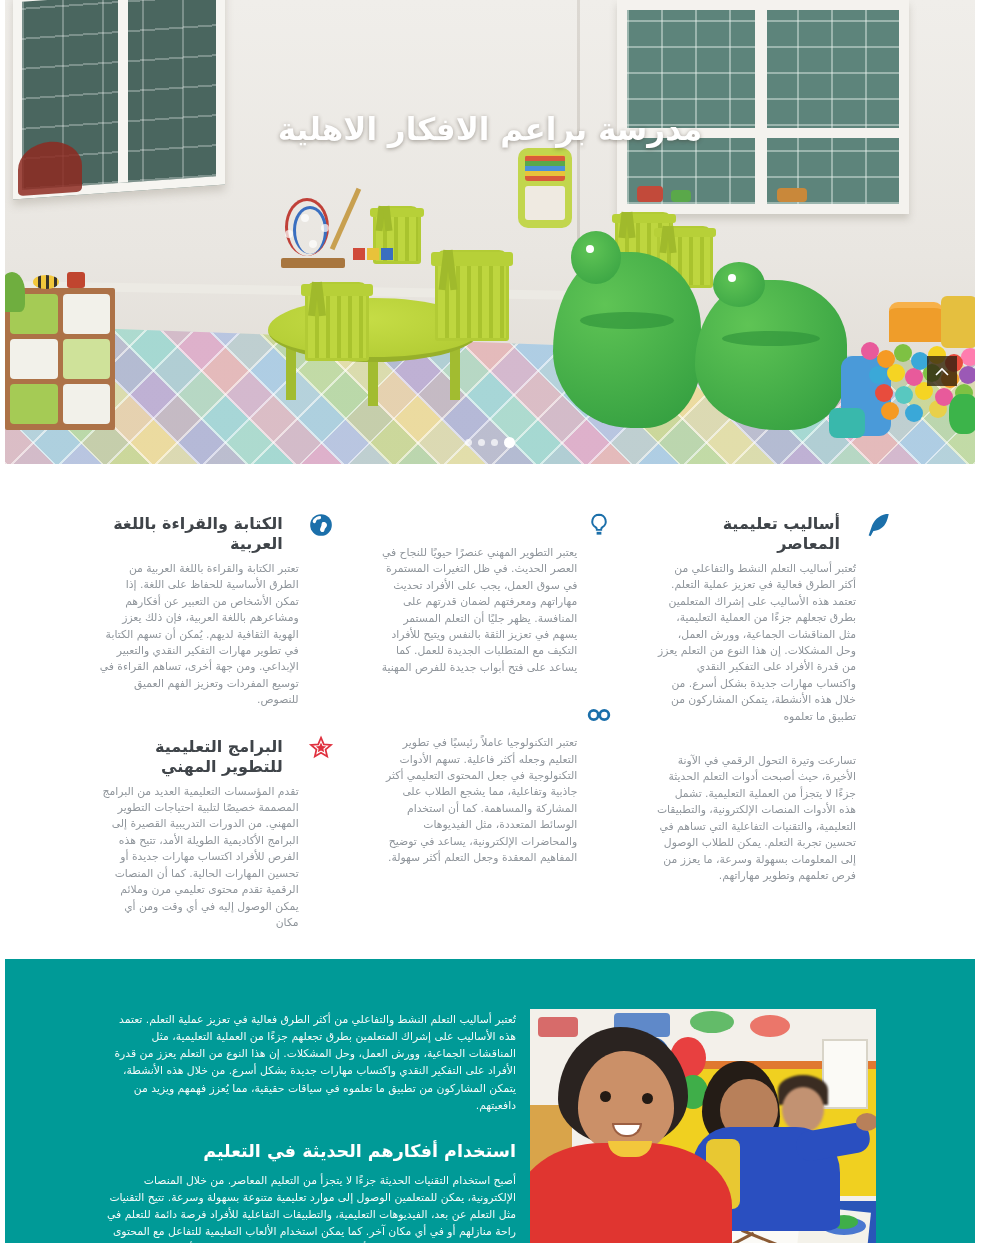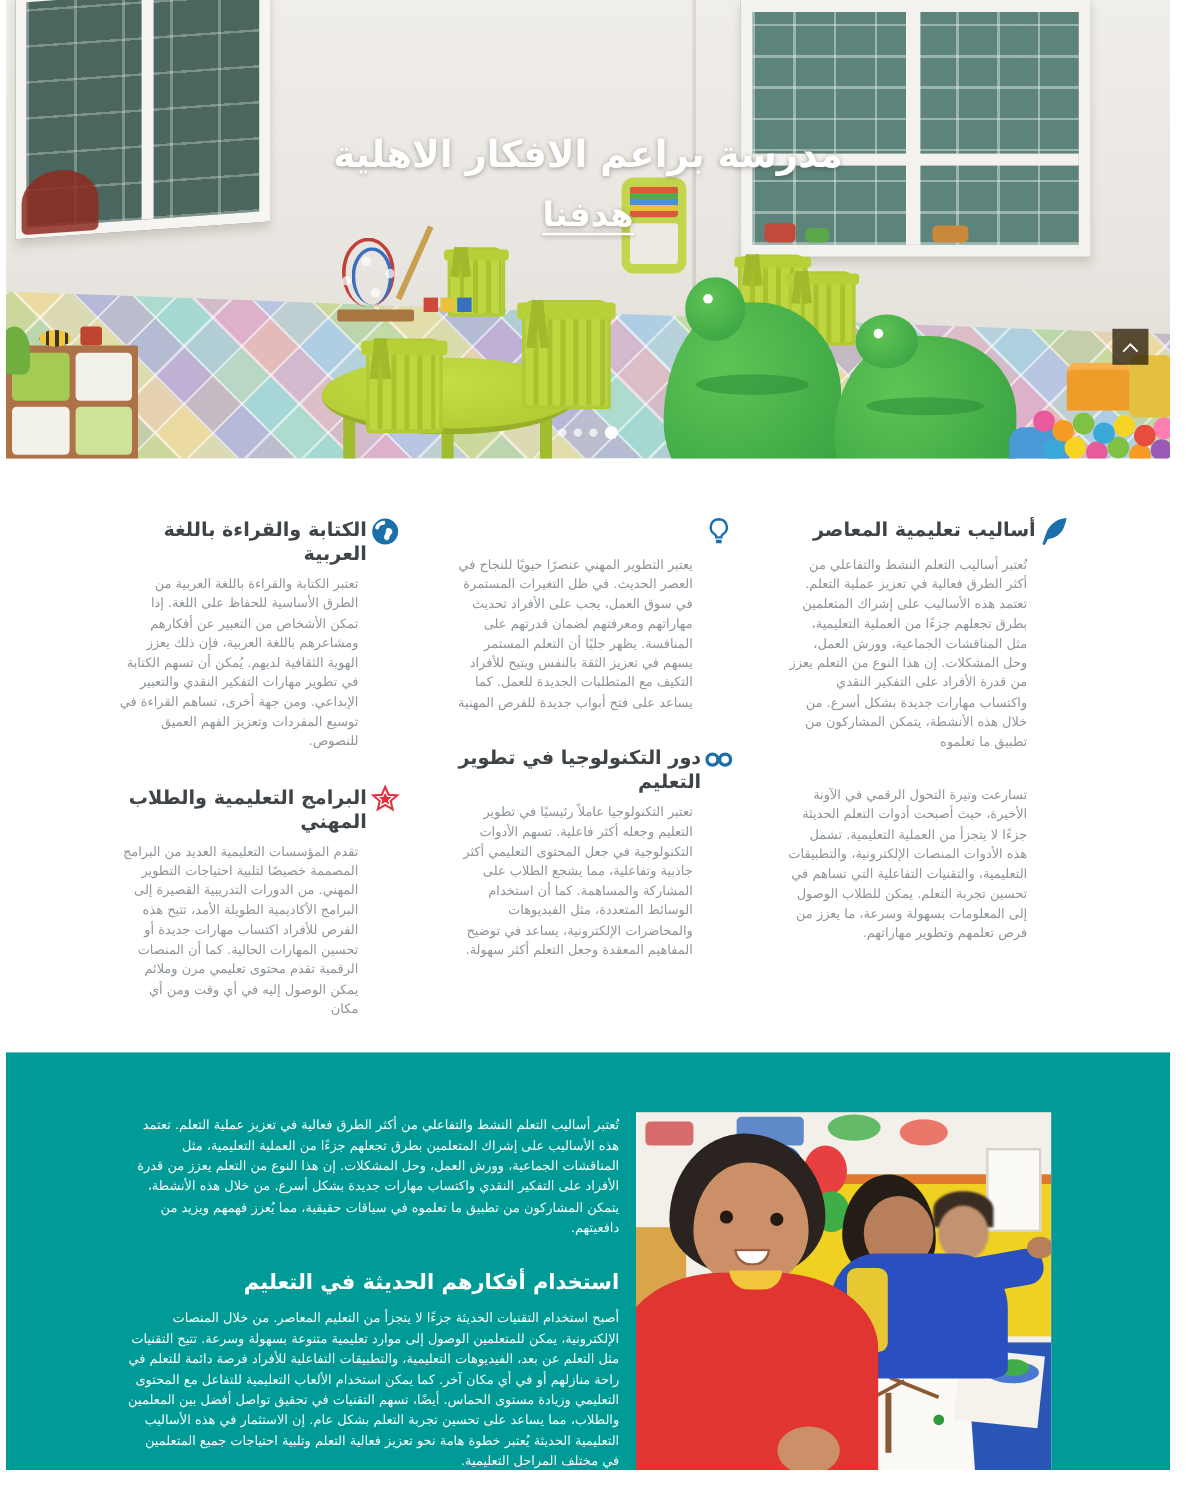--- a/index.html
+++ b/index.html
@@ -14,7 +14,7 @@
   .hero {
     position:relative;
     margin-left:5px;
-    width:970px; height:382px;
+    width:970px; height:464px;
     overflow:hidden;
     background:linear-gradient(180deg,#f0eeea 0%,#e9e6e1 55%,#ded9d2 100%);
   }

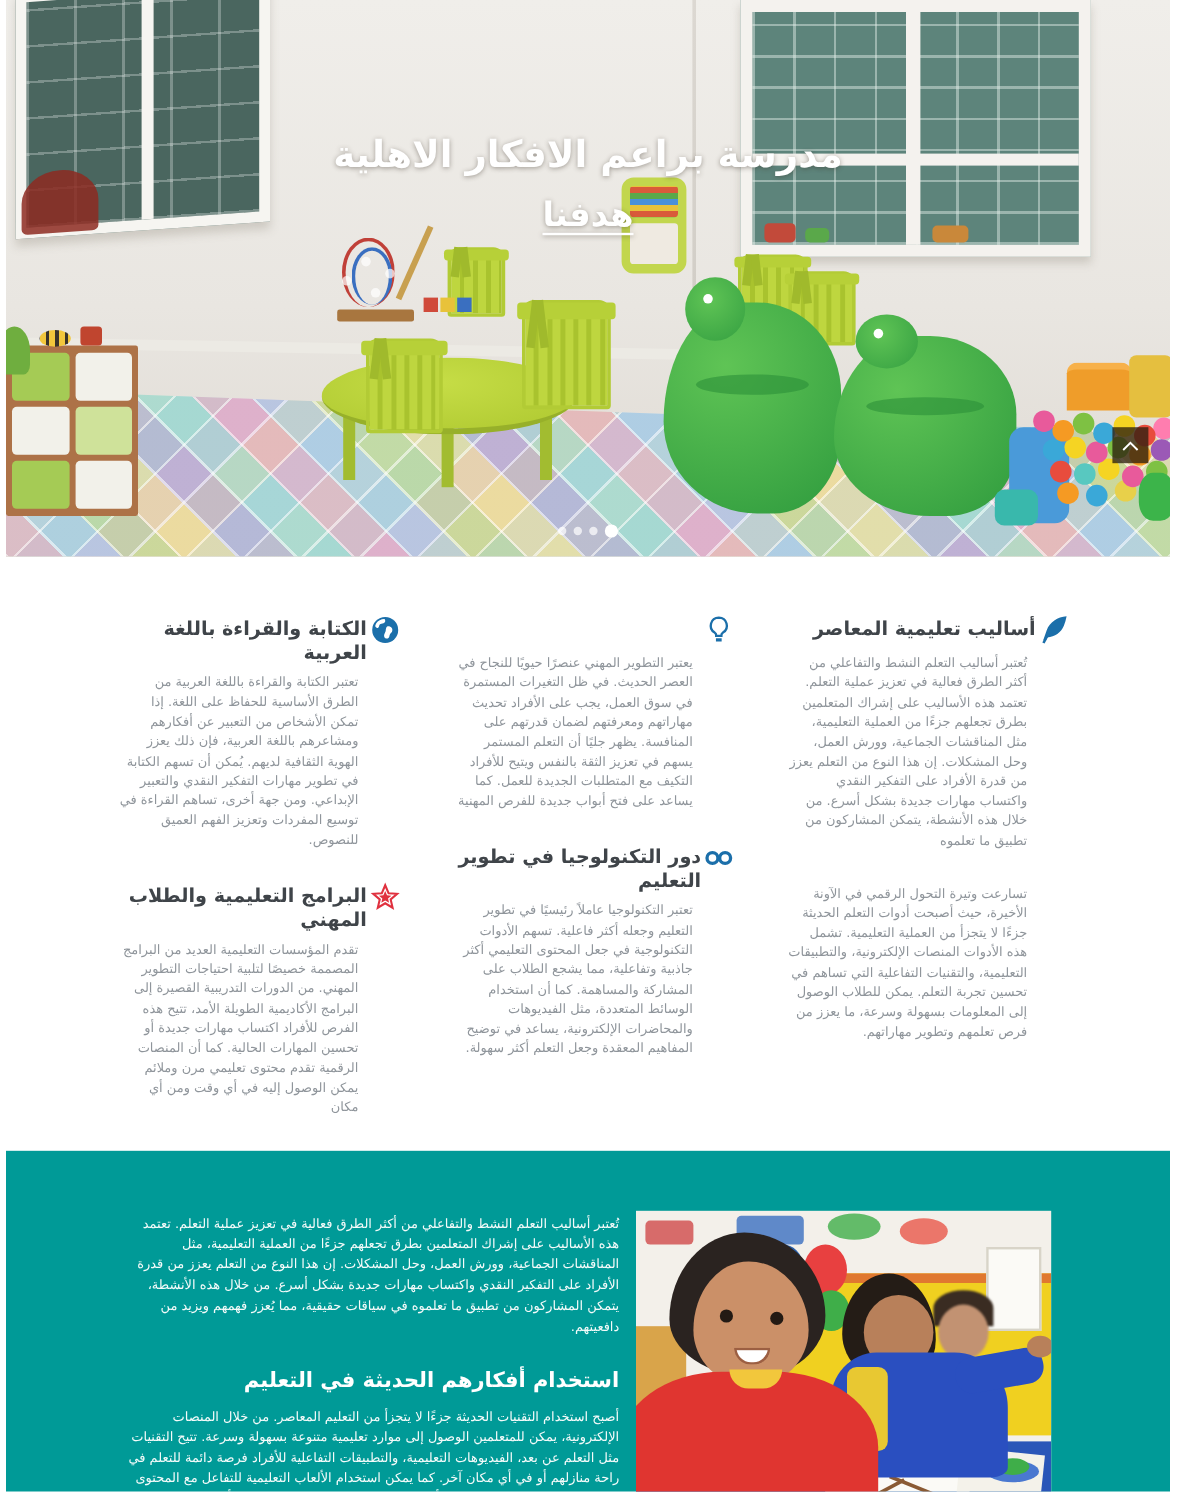--- a/index.html
+++ b/index.html
@@ -362,7 +362,6 @@
 
   <div class="hero-caption">
     <div class="hero-title">مدرسة براعم الافكار الاهلية</div>
-    <div class="hero-subtitle">هدفنا</div>
   </div>
 
   <div class="dots">

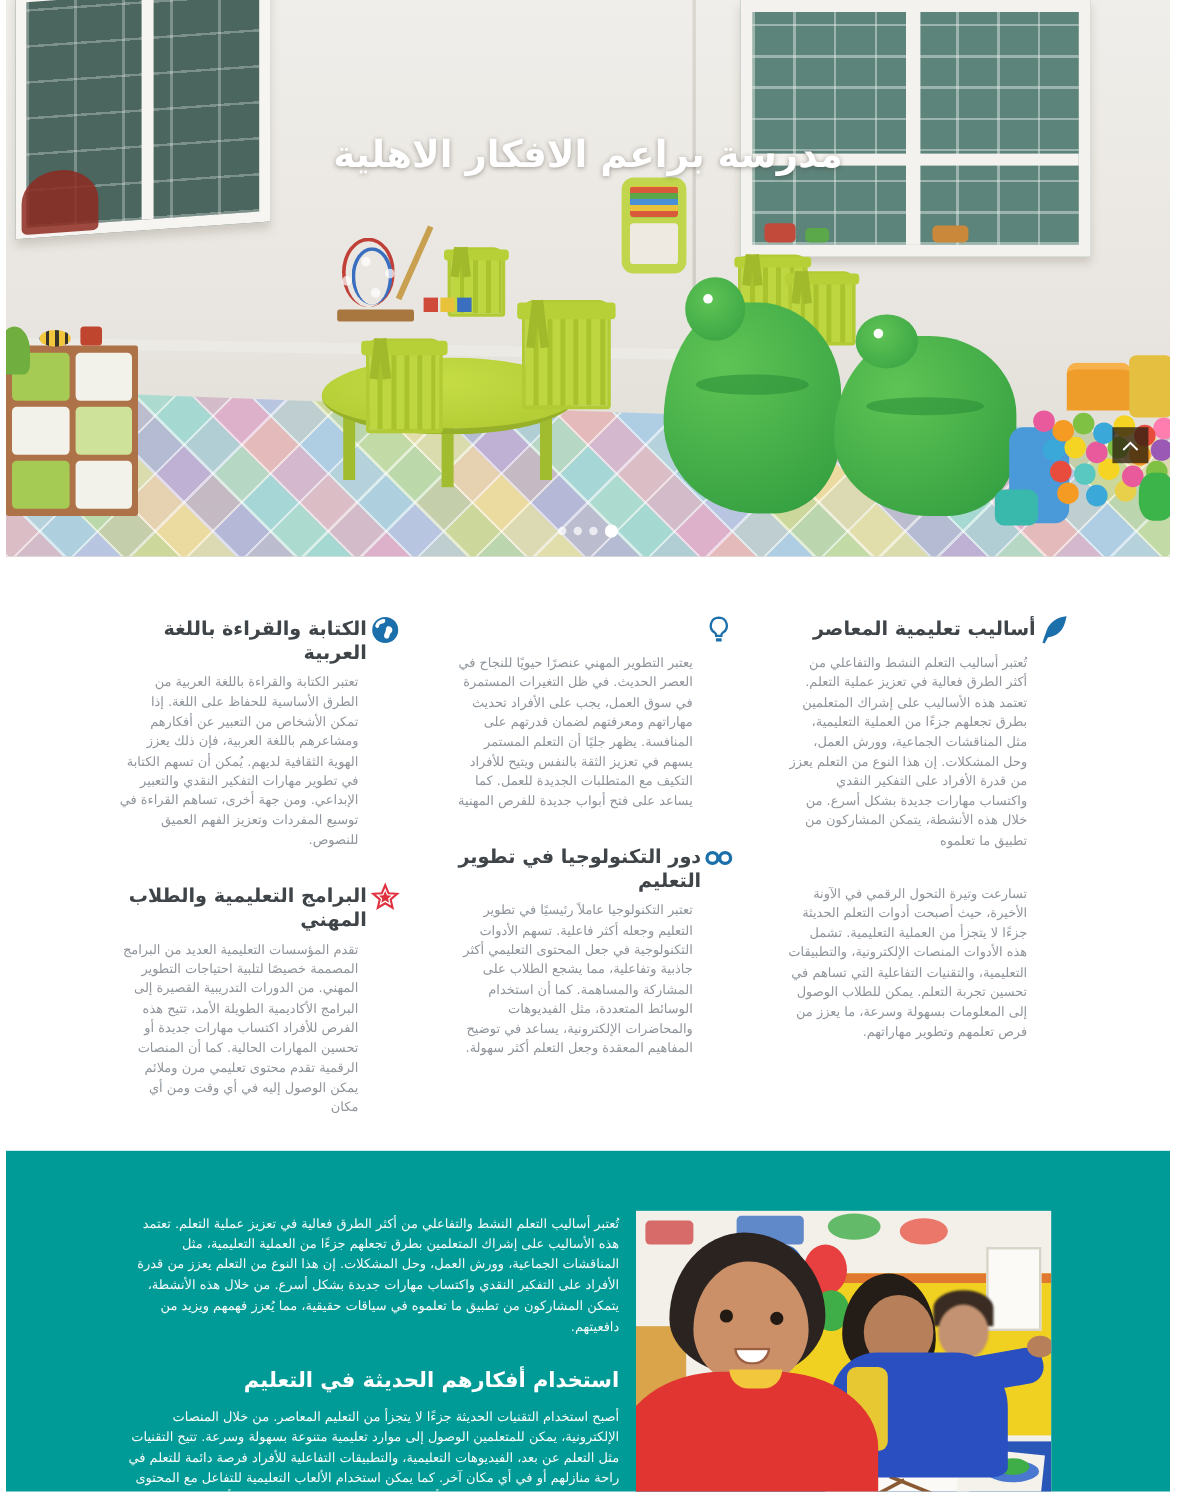--- a/index.html
+++ b/index.html
@@ -184,7 +184,7 @@
     display:flex; gap:44px; }
   .features-col { flex:1; min-width:0; }
   .feature { margin-bottom:28px; }
-  .feature-head { display:flex; align-items:flex-start; gap:2px; margin-bottom:7px; }
+  .feature-head { display:flex; align-items:flex-start; gap:25px; margin-bottom:7px; }
   .feature-icon { flex:0 0 26px; width:26px; height:26px; margin-top:-2px; }
   .feature-icon svg { width:26px; height:26px; display:block; }
   .feature-title { font-size:16px; font-weight:bold; color:#3f4449; line-height:1.25; }

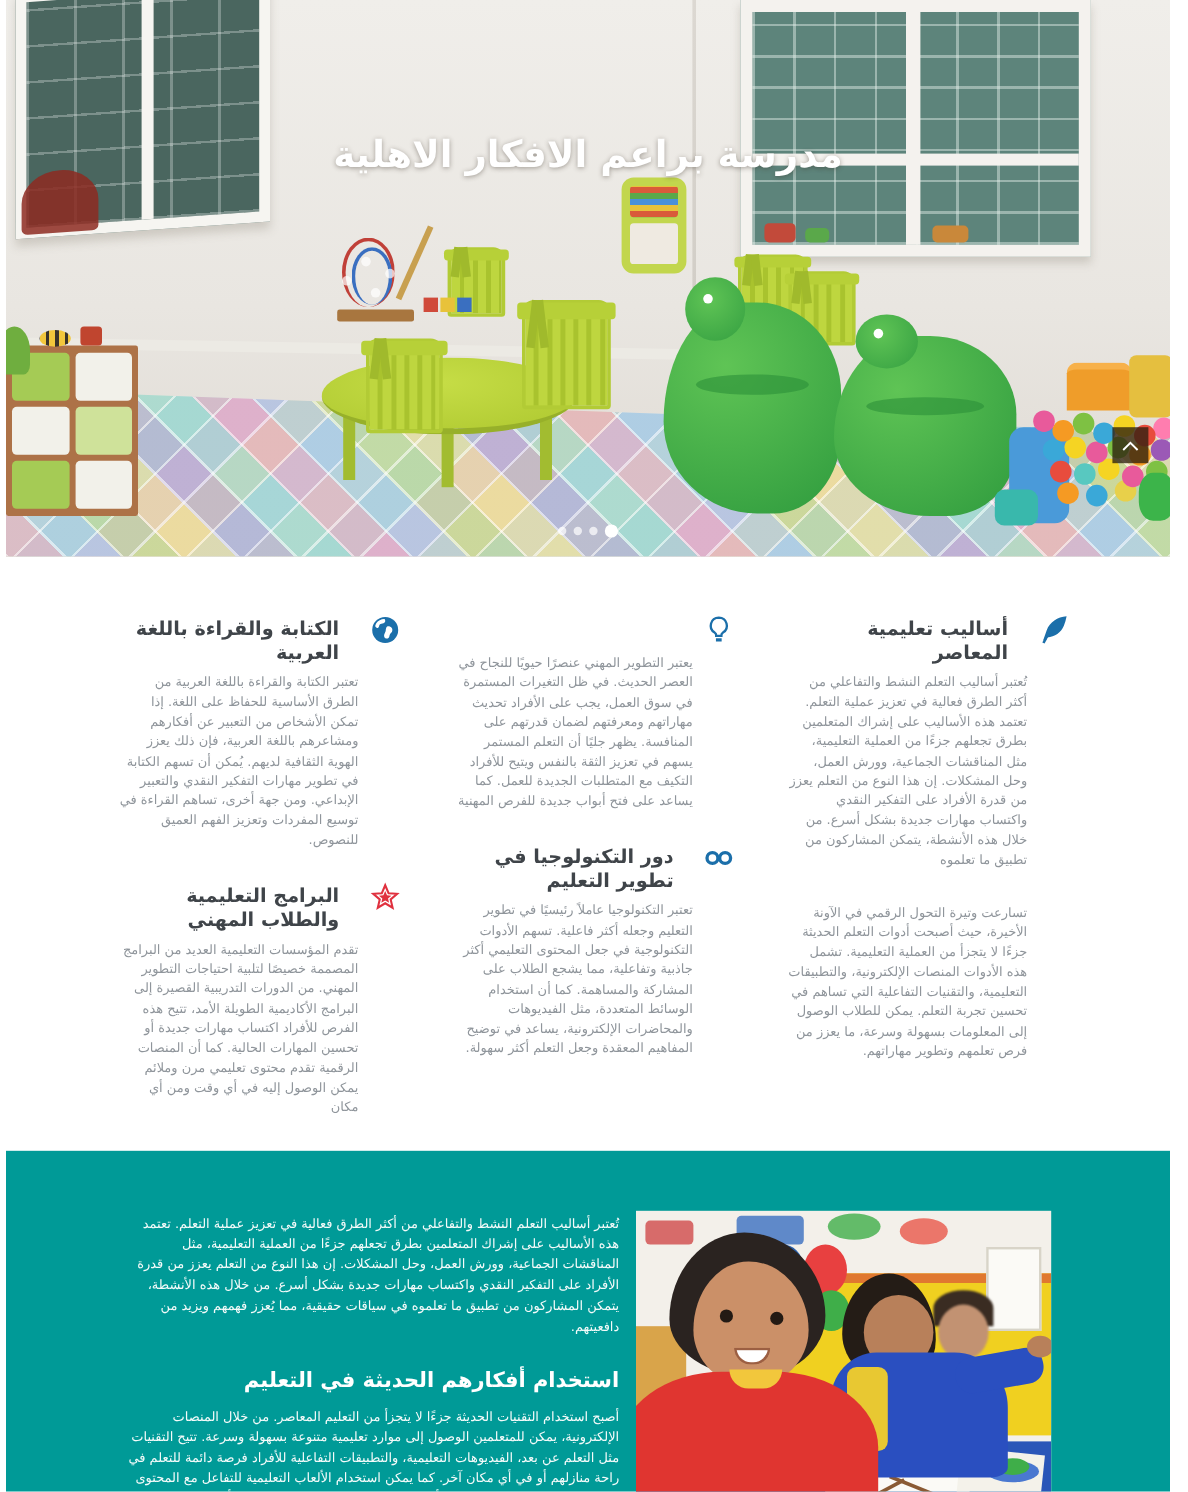--- a/index.html
+++ b/index.html
@@ -421,7 +421,6 @@
                 <circle cx="22.5" cy="9" r="5.6" fill="none" stroke="#1b6faa" stroke-width="3.4"></circle>
               </svg>
           </span>
-          <span class="feature-title" dir="rtl">دور التكنولوجيا في تطوير التعليم</span>
         </div>
         <p class="feature-text" dir="rtl">تعتبر التكنولوجيا عاملاً رئيسيًا في تطوير التعليم وجعله أكثر فاعلية. تسهم الأدوات التكنولوجية في جعل المحتوى التعليمي أكثر جاذبية وتفاعلية، مما يشجع الطلاب على المشاركة والمساهمة. كما أن استخدام الوسائط المتعددة، مثل الفيديوهات والمحاضرات الإلكترونية، يساعد في توضيح المفاهيم المعقدة وجعل التعلم أكثر سهولة.</p>
       </div>

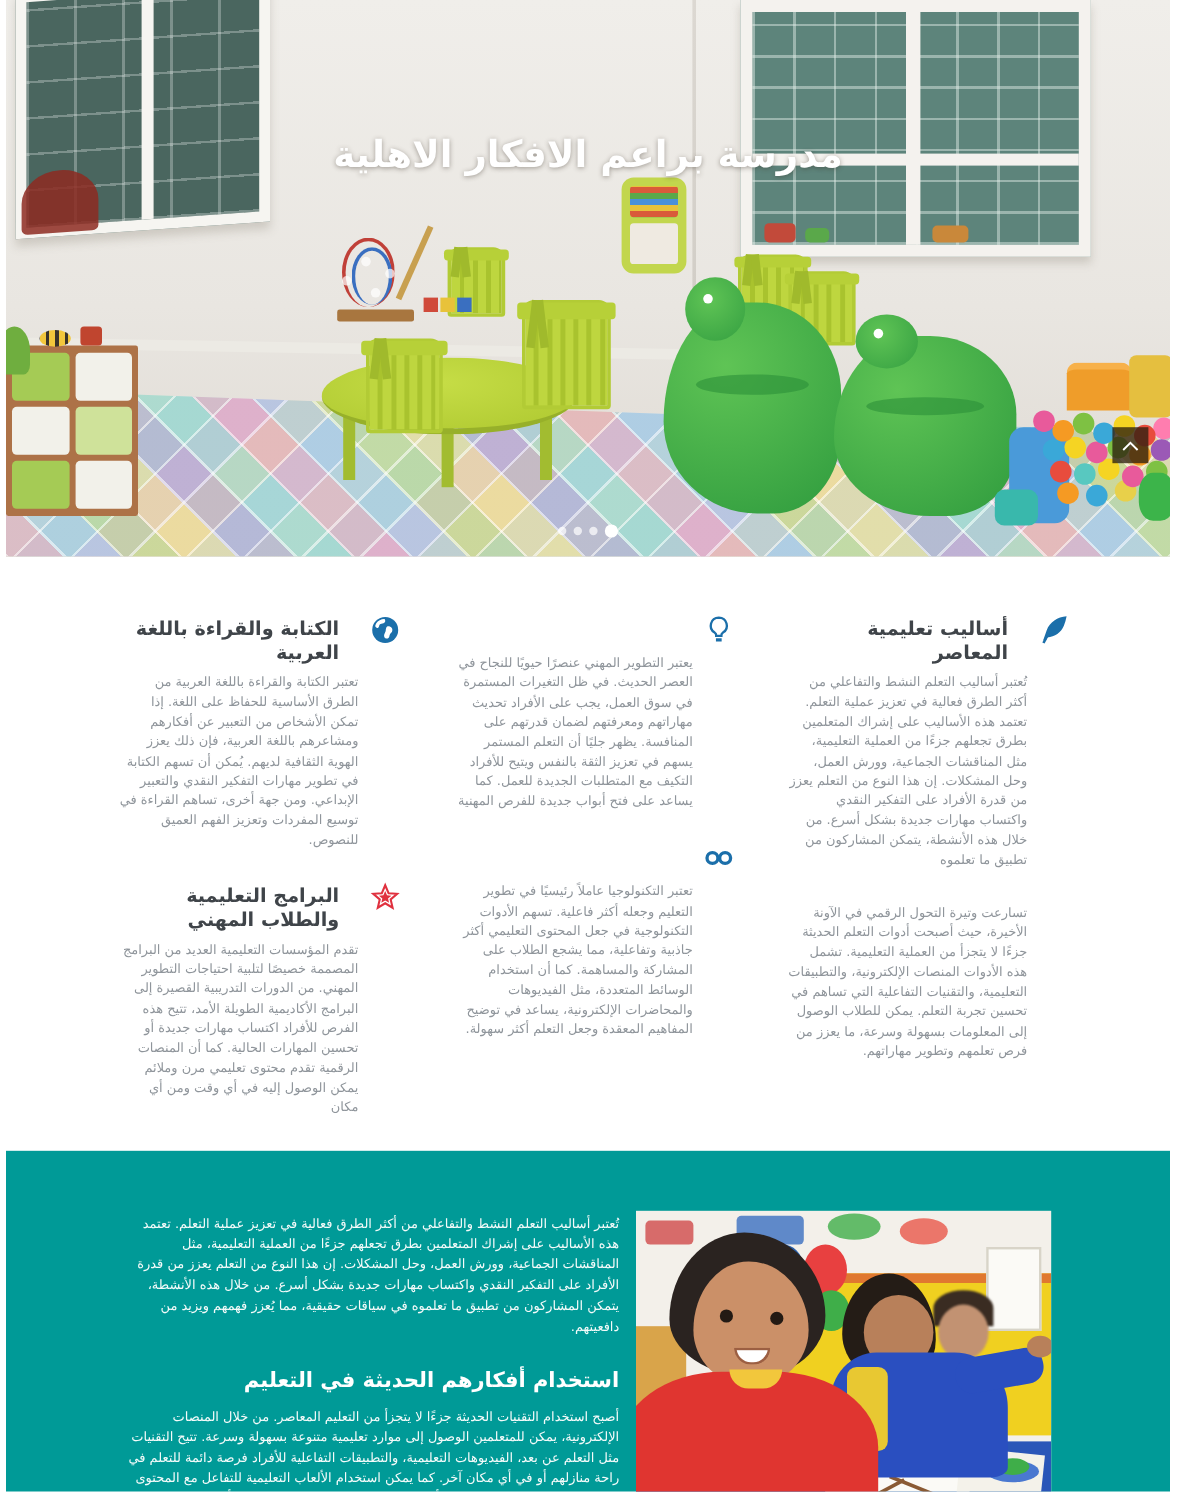--- a/index.html
+++ b/index.html
@@ -447,7 +447,7 @@
                 <path d="M12 7l1.4 3.2 3.4.3-2.6 2.2.8 3.3-3-1.8-3 1.8.8-3.3-2.6-2.2 3.4-.3z" fill="#e0313f"></path>
               </svg>
           </span>
-          <span class="feature-title" dir="rtl">البرامج التعليمية والطلاب المهني</span>
+          <span class="feature-title" dir="rtl">البرامج التعليمية للتطوير المهني</span>
         </div>
         <p class="feature-text" dir="rtl">تقدم المؤسسات التعليمية العديد من البرامج المصممة خصيصًا لتلبية احتياجات التطوير المهني. من الدورات التدريبية القصيرة إلى البرامج الأكاديمية الطويلة الأمد، تتيح هذه الفرص للأفراد اكتساب مهارات جديدة أو تحسين المهارات الحالية. كما أن المنصات الرقمية تقدم محتوى تعليمي مرن وملائم يمكن الوصول إليه في أي وقت ومن أي مكان</p>
       </div>

